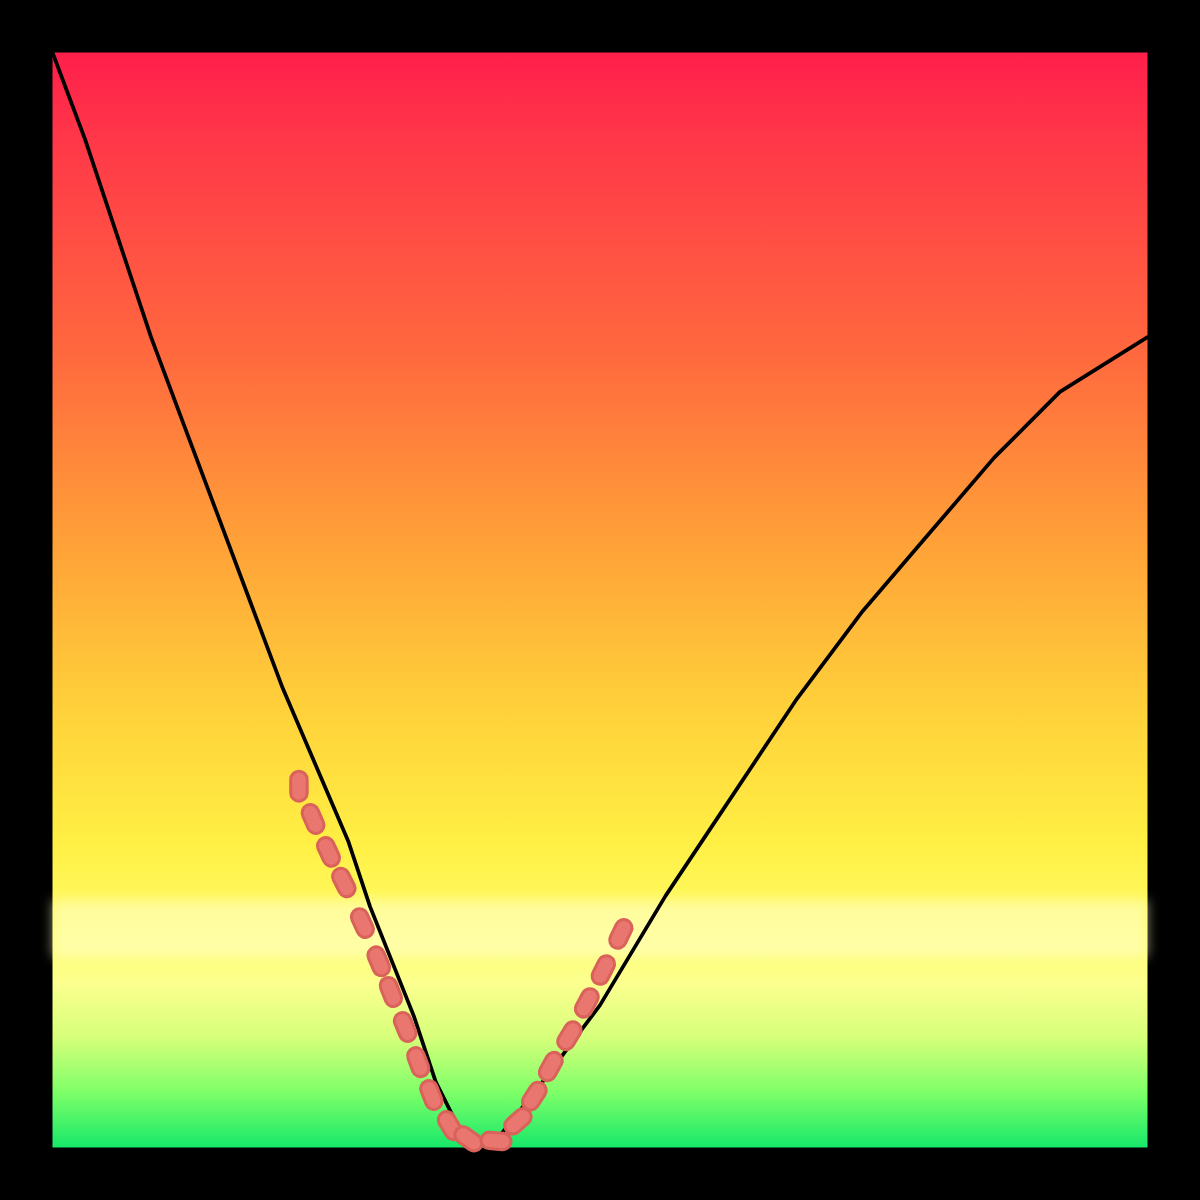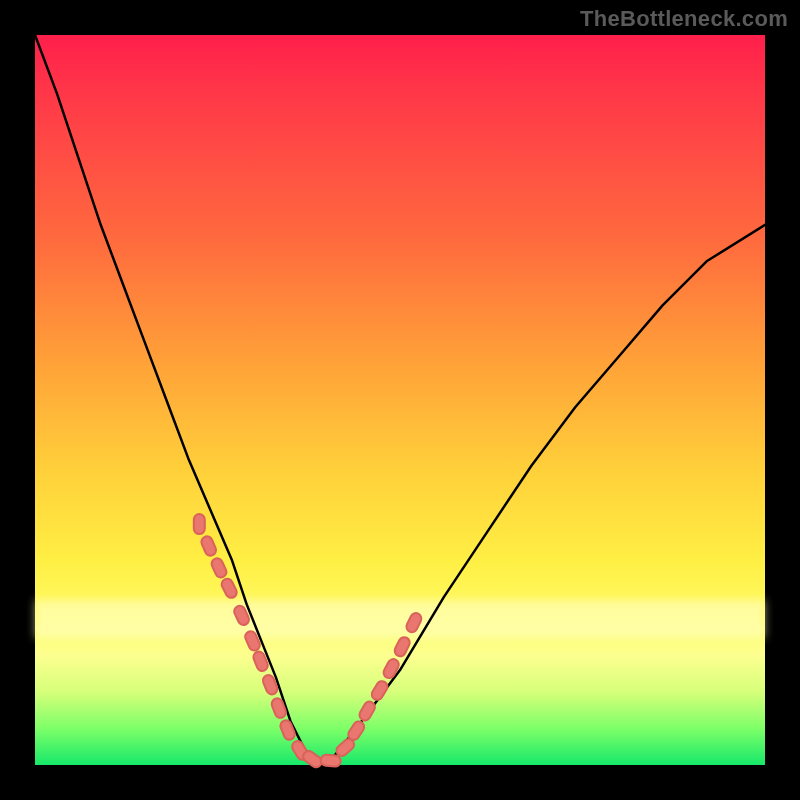--- a/index.html
+++ b/index.html
@@ -106,7 +106,6 @@
     </svg>
   </div>
 
-  <div class="watermark">TheBottleneck.com</div>
 </div>
 
 </body></html>

